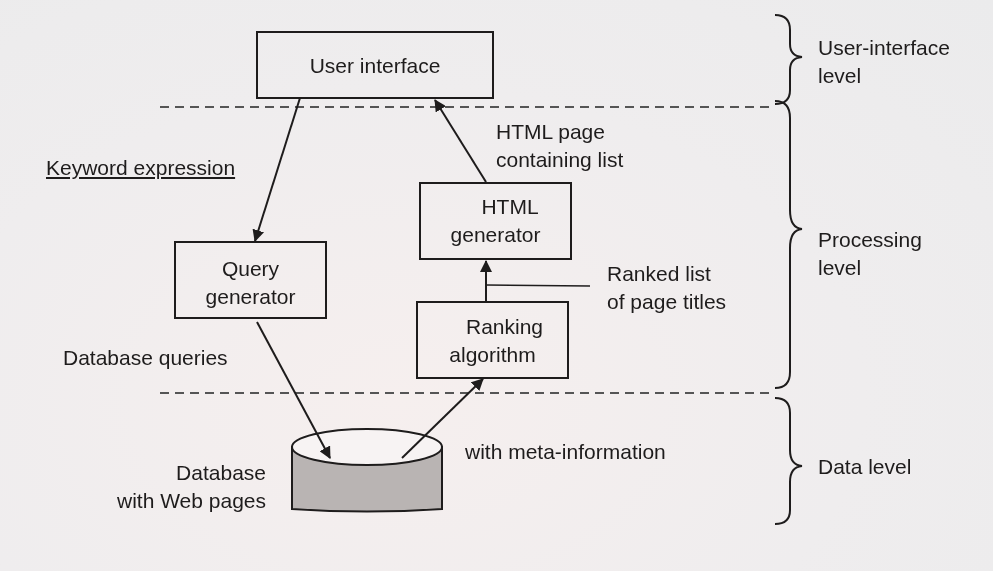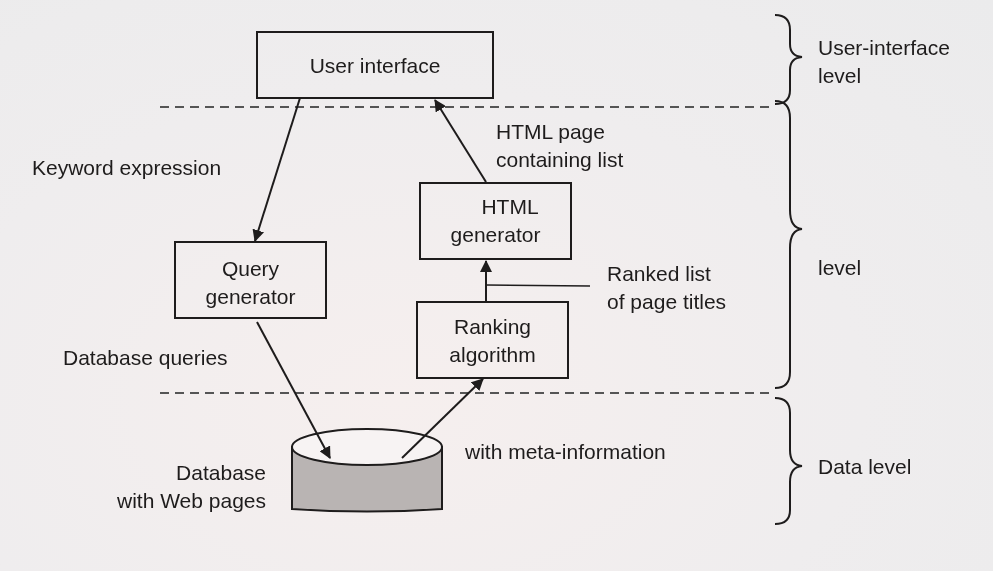--- a/index.html
+++ b/index.html
@@ -67,7 +67,7 @@
   <div class="lbl box-text" style="left:417px;top:341px;width:151px;">algorithm</div>
   <div class="lbl right" style="left:60px;top:487px;width:206px;">with Web pages</div>
 
-  <div class="lbl" style="left:32px;top:154px;">Keyword expression</div>
+  <div class="lbl" style="left:46px;top:154px;text-decoration:underline;">Keyword expression</div>
   <div class="lbl" style="left:496px;top:118px;">HTML page</div>
   <div class="lbl" style="left:496px;top:146px;">containing list</div>
   <div class="lbl" style="left:607px;top:288px;">of page titles</div>

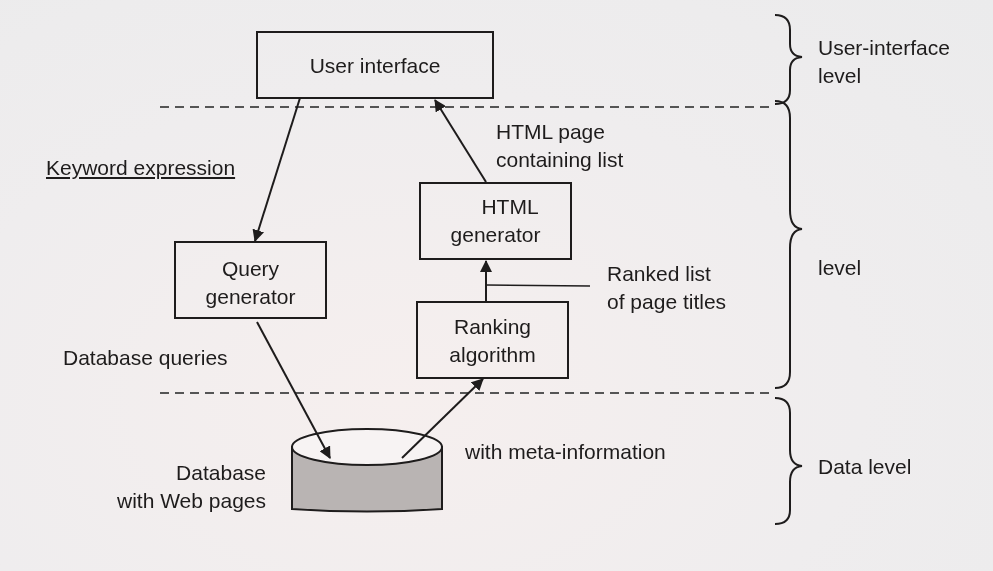--- a/index.html
+++ b/index.html
@@ -77,6 +77,7 @@
 
   <div class="lbl" style="left:818px;top:34px;">User-interface</div>
   <div class="lbl" style="left:818px;top:62px;">level</div>
+  <div class="lbl" style="left:818px;top:226px;">Processing</div>
   <div class="lbl" style="left:818px;top:254px;">level</div>
   <div class="lbl" style="left:818px;top:453px;">Data level</div>
 </div>

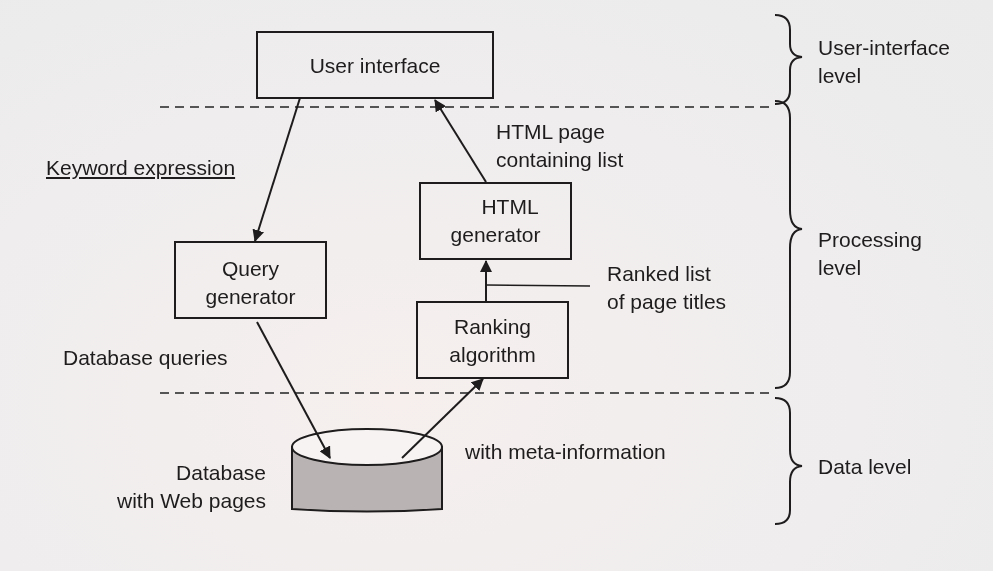--- a/index.html
+++ b/index.html
@@ -61,7 +61,7 @@
   <div class="lbl box-text" style="left:175px;top:255px;width:151px;">Query</div>
   <div class="lbl box-text" style="left:175px;top:283px;width:151px;">generator</div>
 
-  <div class="lbl box-text" style="left:417px;top:313px;width:151px;">Ranking</div>
+  <div class="lbl box-text" style="left:417px;top:313px;width:151px;padding-left:12px;">Ranking</div>
   <div class="lbl right" style="left:60px;top:459px;width:206px;">Database</div>
 
   <div class="lbl box-text" style="left:417px;top:341px;width:151px;">algorithm</div>

